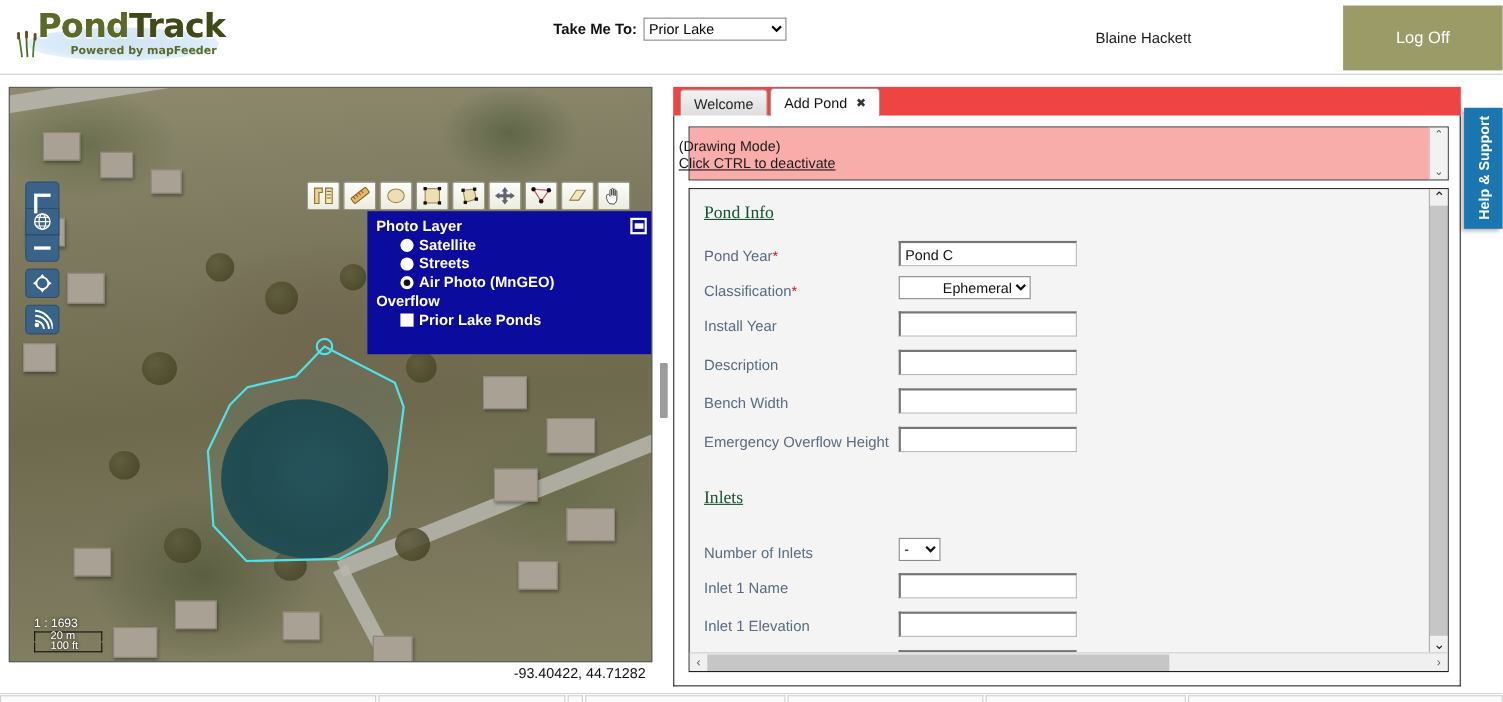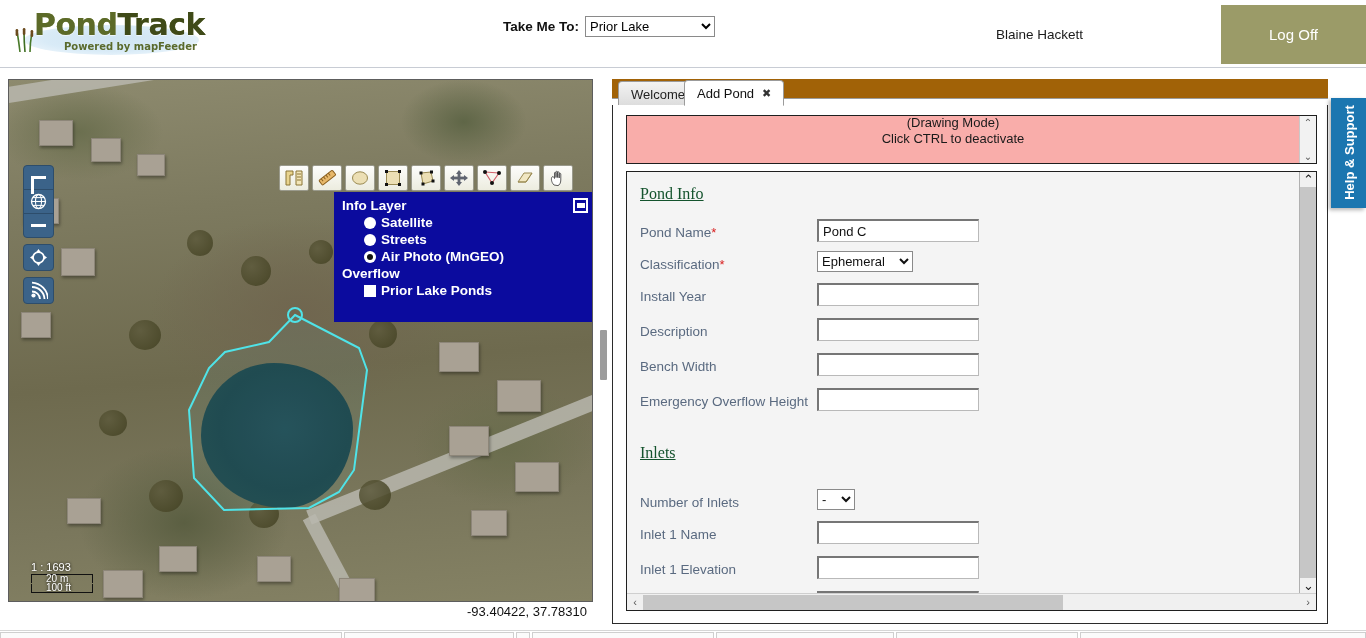--- a/index.html
+++ b/index.html
@@ -198,9 +198,9 @@
   #right-panel { position: absolute; left: 612px; top: 79px; width: 716px; height: 545px; }
 
   #tab-strip {
-    position: absolute; left: 0; top: 0; width: 716px; height: 20px;
+    position: absolute; left: 0; top: 0; width: 716px; height: 36px;
     border-bottom: 1px solid #9b9b9b;
-    background: #a16207;
+    background: #ef4444;
   }
   .tab {
     position: absolute; top: 2px; height: 25px;

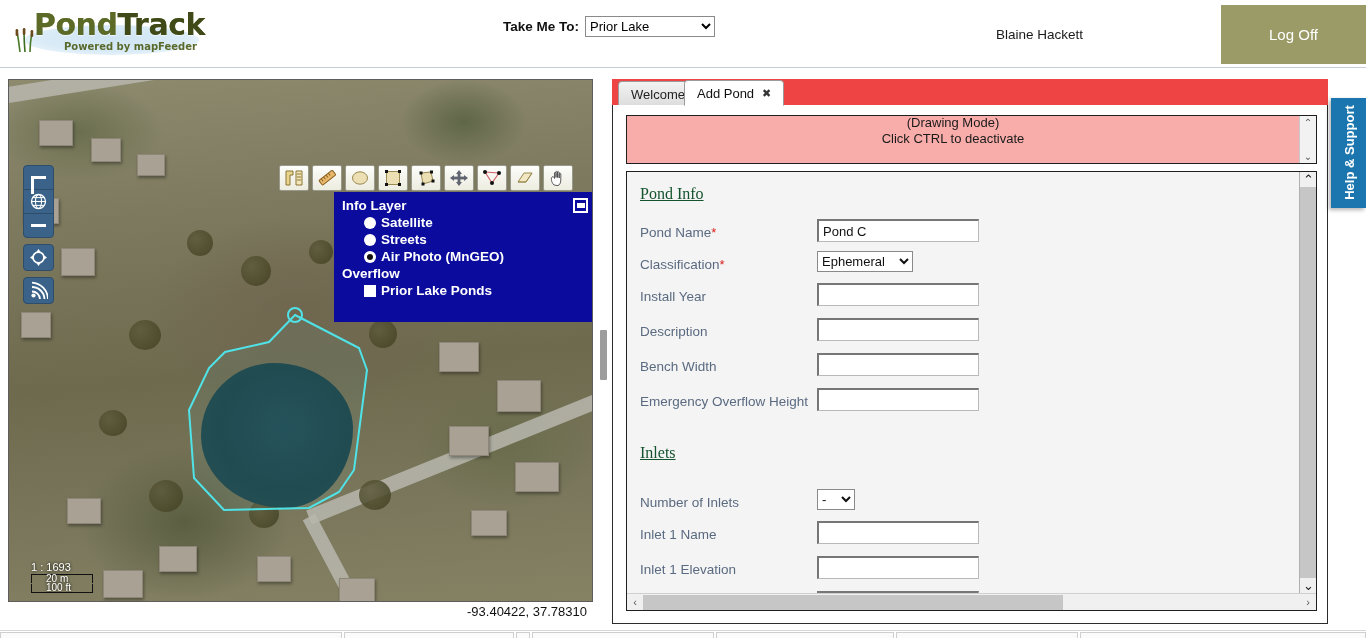--- a/index.html
+++ b/index.html
@@ -545,7 +545,7 @@
     <div class="tab" style="left:6px;">
       <span>Welcome</span>
     </div>
-    <div class="tab active" style="left:72px;">
+    <div class="tab active" style="left:88px;">
       <span>Add Pond</span>
       <span class="tab-close">✖</span>
     </div>

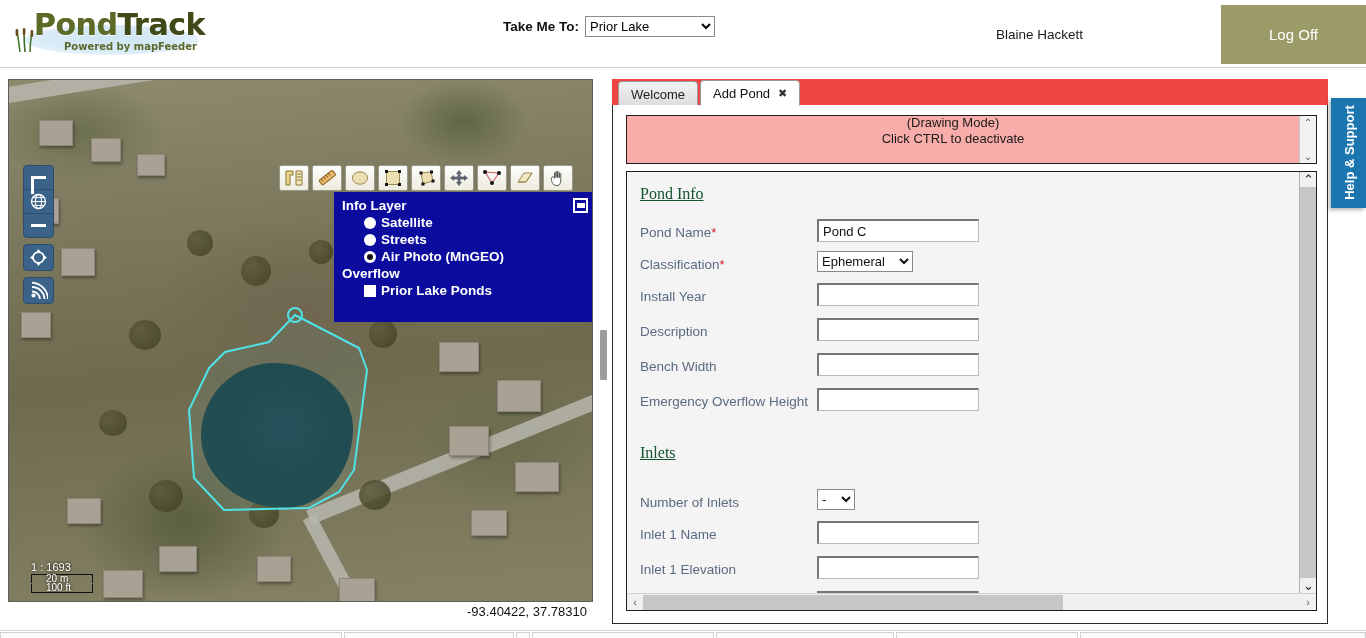--- a/index.html
+++ b/index.html
@@ -230,7 +230,7 @@
     flex: 1; background: #f9adaa; position: relative;
   }
   #alert-text {
-    position: absolute; right: 10px; bottom: 16px; text-align: center;
+    position: absolute; right: 10px; bottom: 6px; 
     font-size: 13px; color: #1a1a1a; line-height: 16px; width: 100%;
   }
   #alert-text .line2 { }

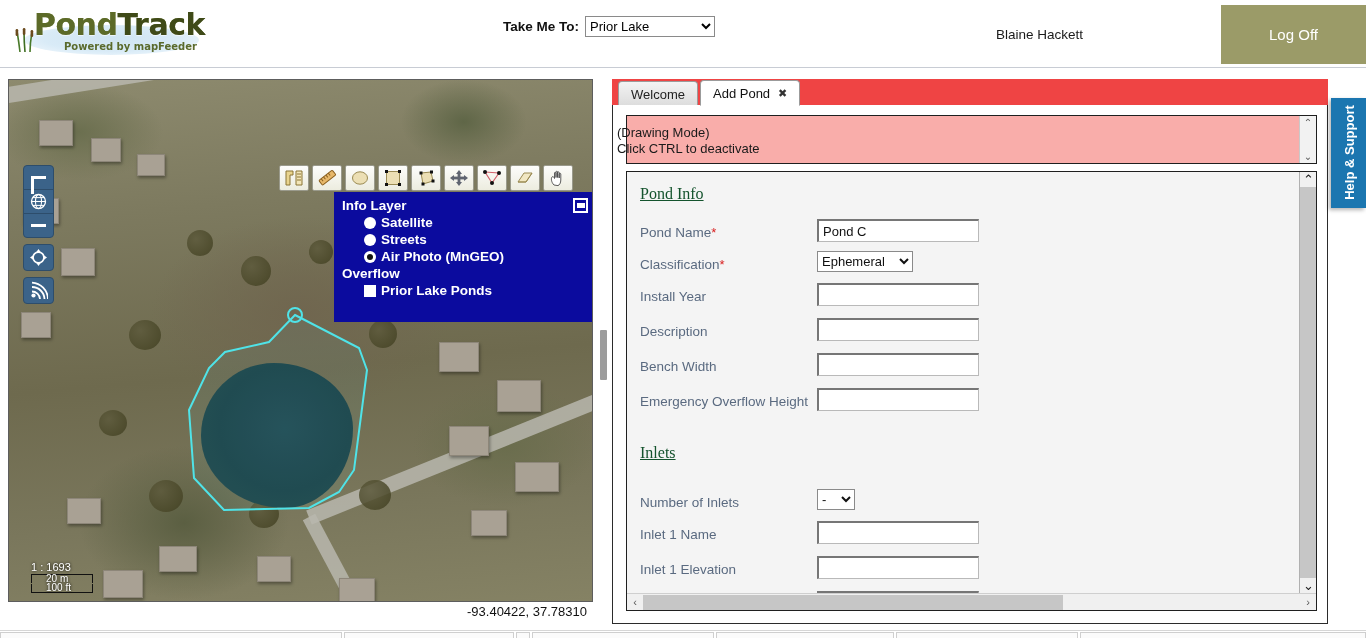--- a/index.html
+++ b/index.html
@@ -233,7 +233,7 @@
     position: absolute; right: 10px; bottom: 6px; 
     font-size: 13px; color: #1a1a1a; line-height: 16px; width: 100%;
   }
-  #alert-text .line2 { }
+  #alert-text .line2 { text-decoration: underline; }
   .vscroll {
     width: 17px; background: #f2f2f2; border-left: 1px solid #c9c9c9;
     display: flex; flex-direction: column; justify-content: space-between;

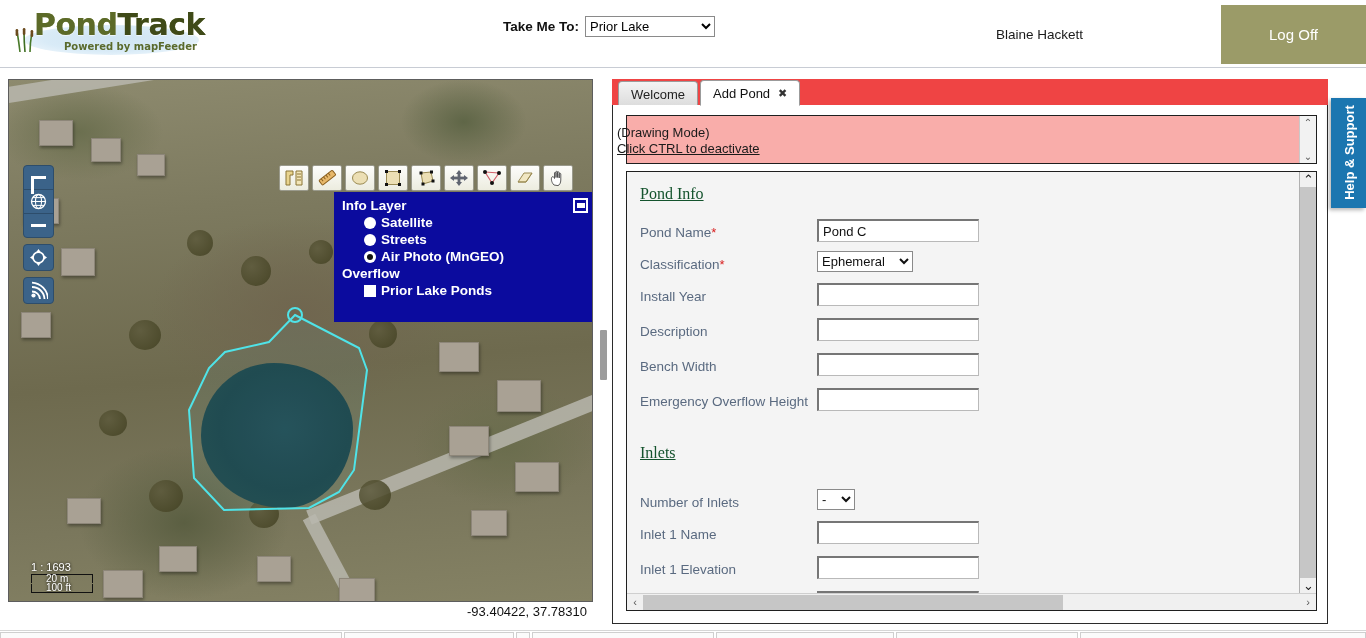--- a/index.html
+++ b/index.html
@@ -509,7 +509,7 @@
   </div>
 
   <div id="layer-panel">
-    <div class="lp-title">Info Layer</div>
+    <div class="lp-title">Photo Layer</div>
 
     <div class="lp-row">
       <span class="radio-dot"></span>

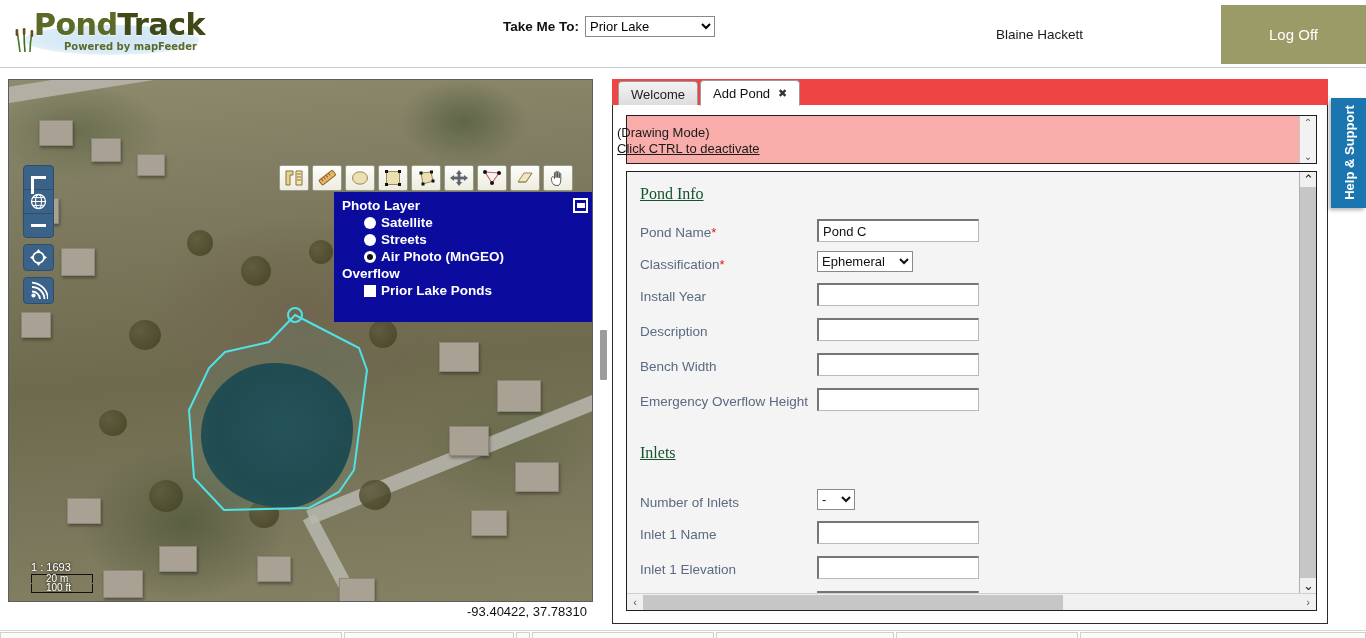--- a/index.html
+++ b/index.html
@@ -573,7 +573,7 @@
           <div class="section-title" style="left:13px; top:13px;">Pond Info</div>
 
           <div class="frow" style="left:13px; top:48px;">
-            <span class="flabel"><span>Pond Name</span><span class="req">*</span></span>
+            <span class="flabel"><span>Pond Year</span><span class="req">*</span></span>
           </div>
           <input class="ftext" style="left: 190px; top: 47px;" value="Pond C">
 

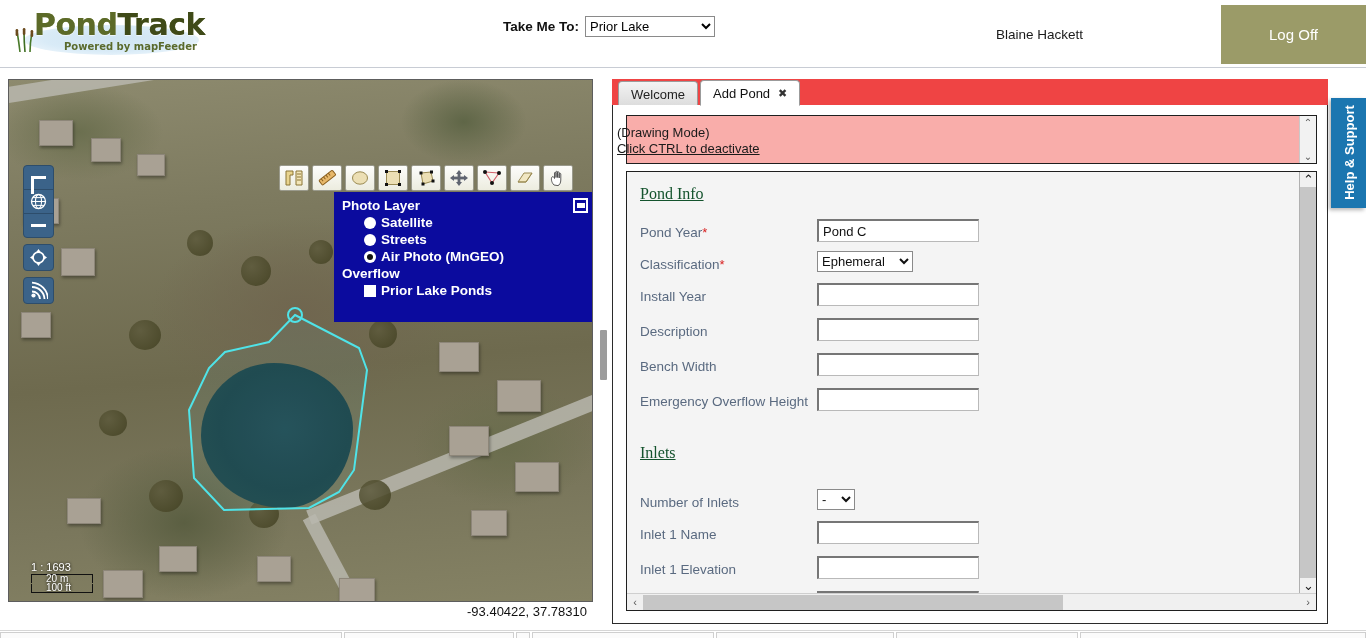--- a/index.html
+++ b/index.html
@@ -580,7 +580,7 @@
           <div class="frow" style="left:13px; top:80px;">
             <span class="flabel"><span>Classification</span><span class="req">*</span></span>
           </div>
-          <select class="fselect" style="left:190px; top:79px; width:96px;">
+          <select class="fselect" style="left:190px; top:79px; width:120px;text-align:right;">
             <option>Ephemeral</option>
           </select>
 

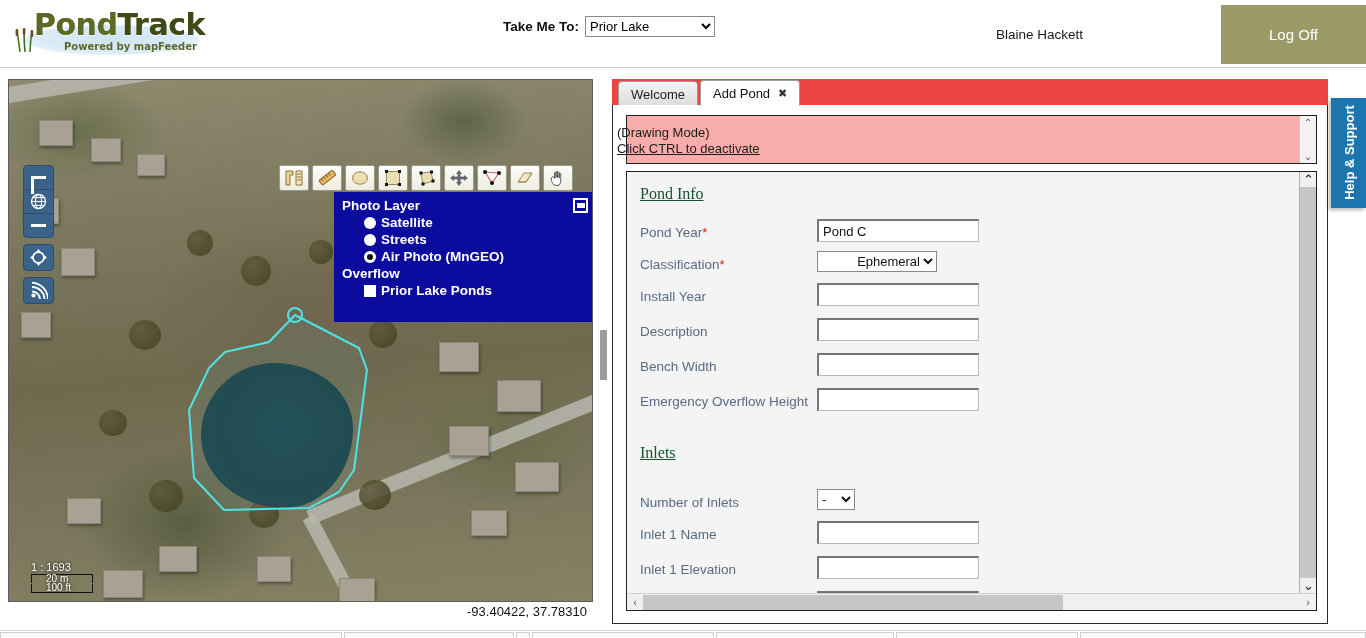--- a/index.html
+++ b/index.html
@@ -536,7 +536,7 @@
   </div>
 </div>
 
-<div id="map-coords">-93.40422, 37.78310</div>
+<div id="map-coords">-93.40422, 44.71282</div>
 <div id="map-splitter"></div>
 
 <div id="right-panel">

